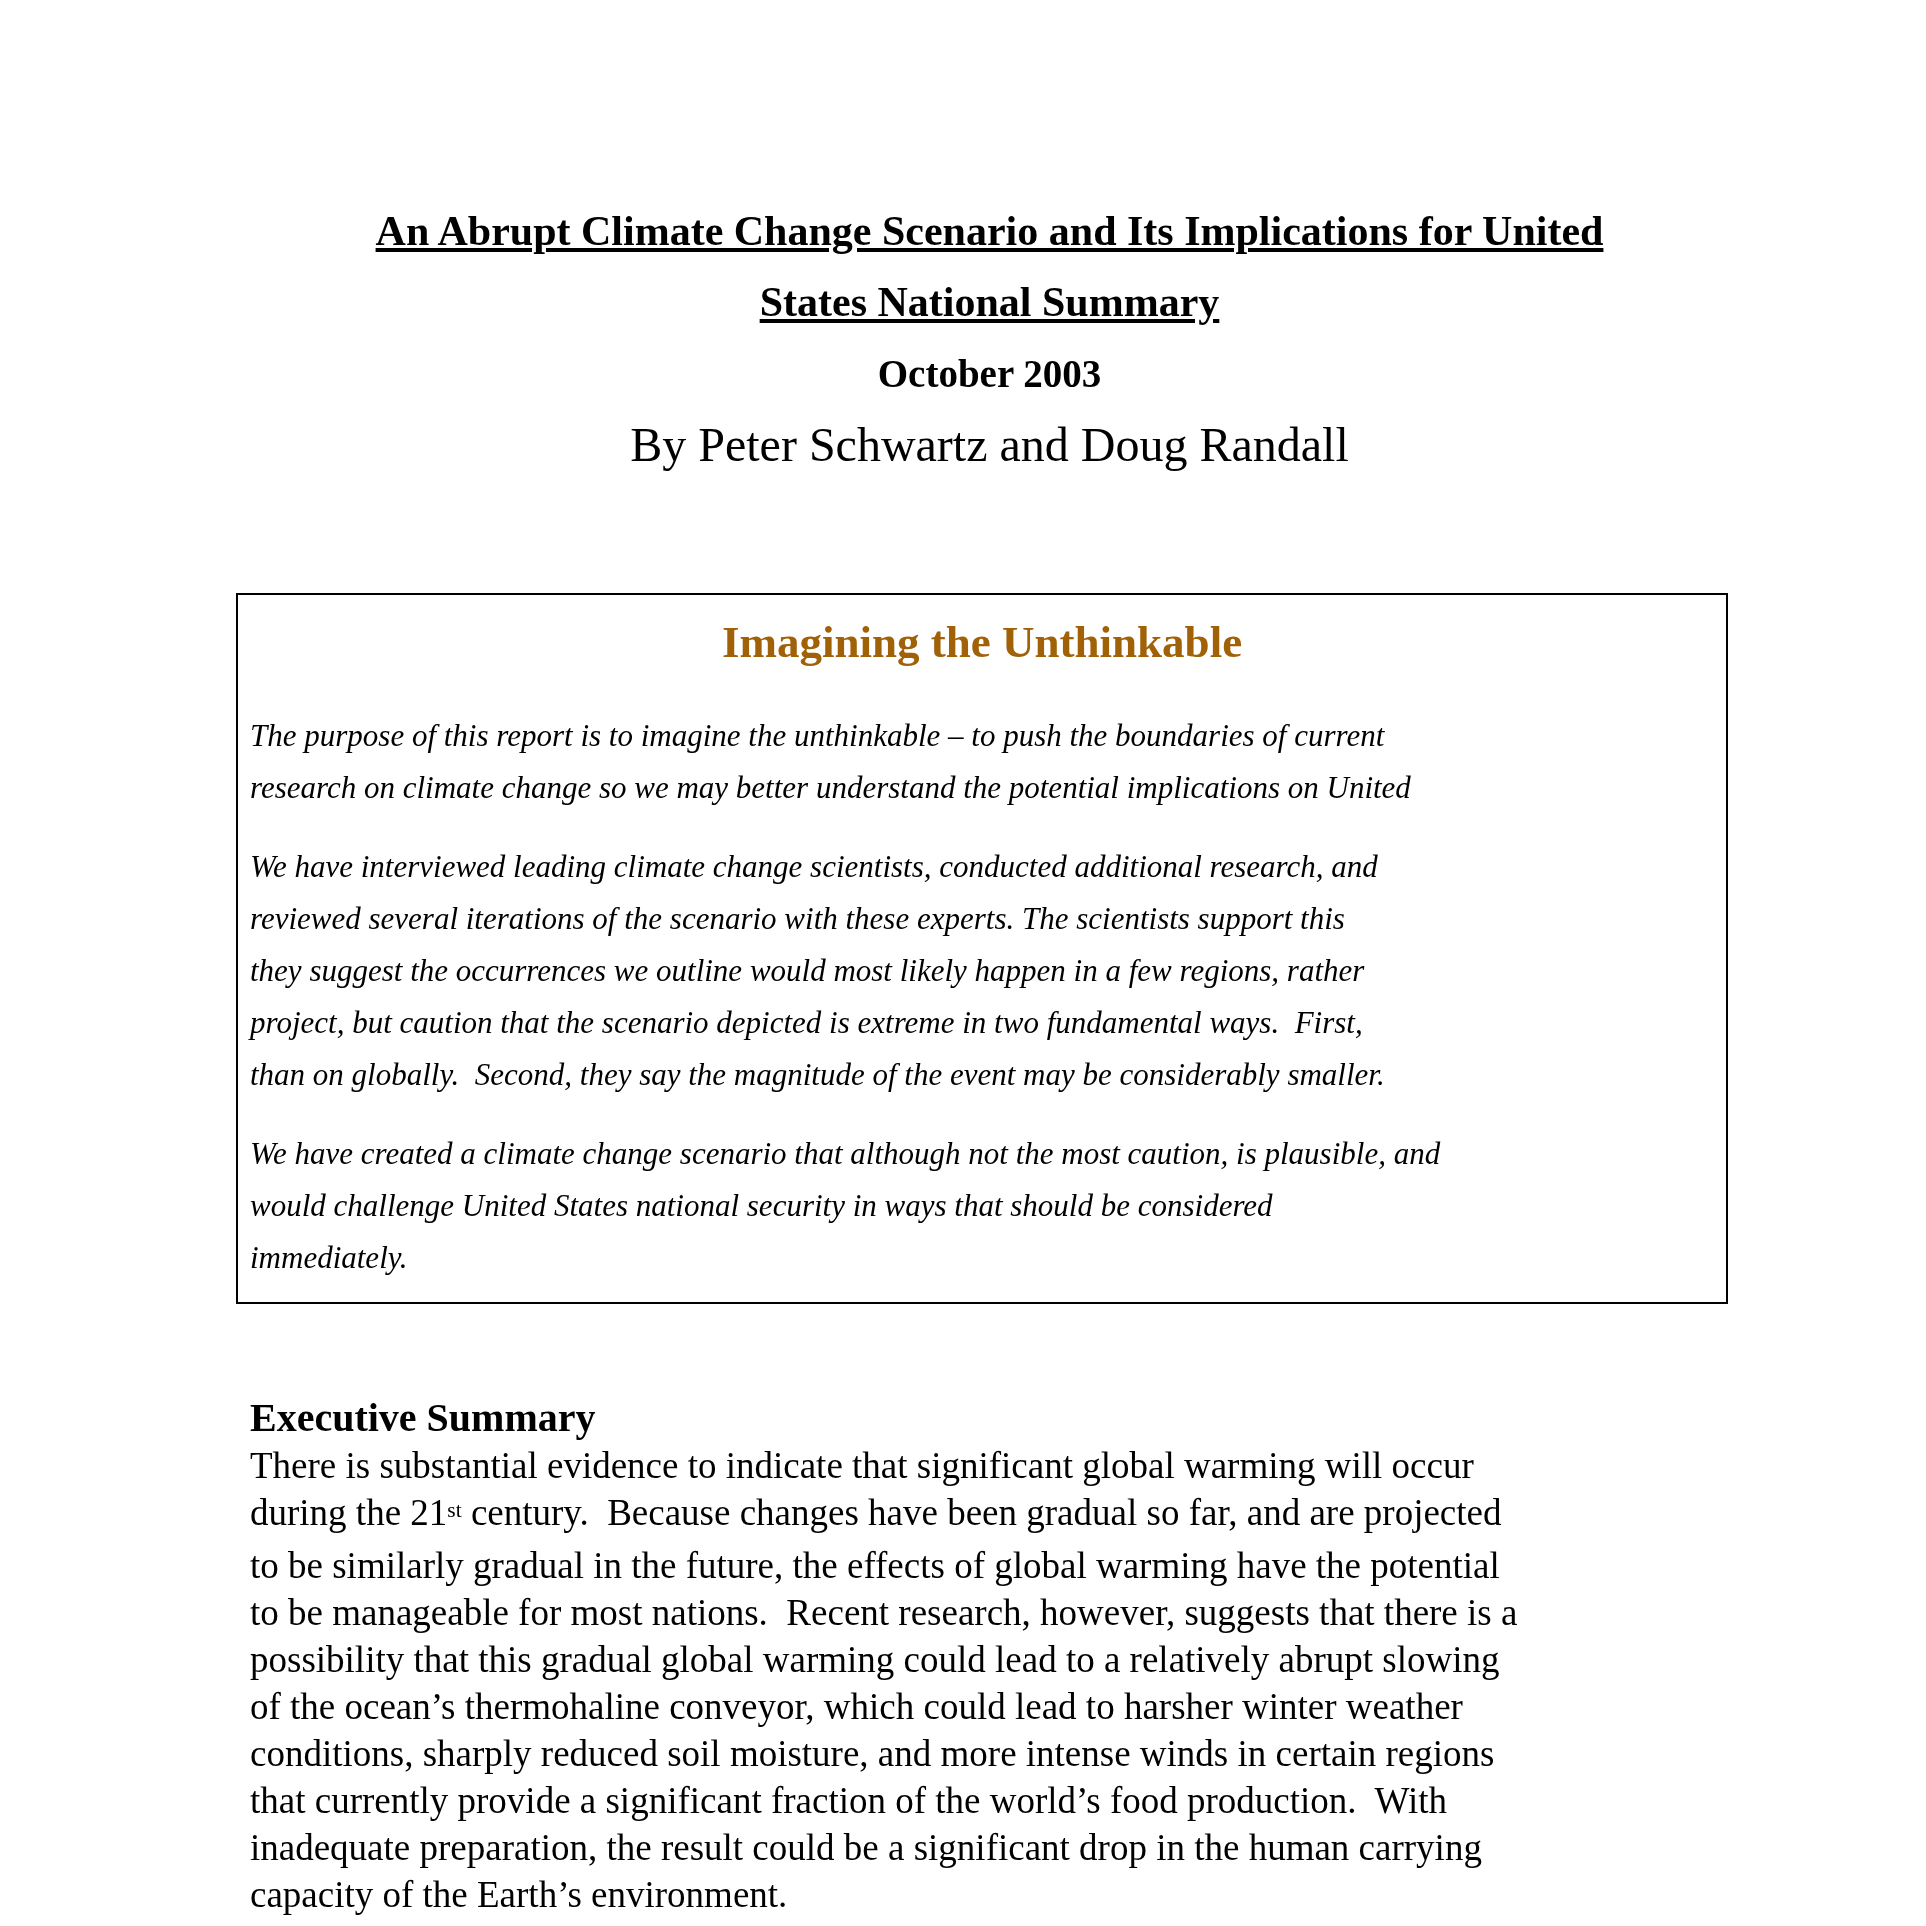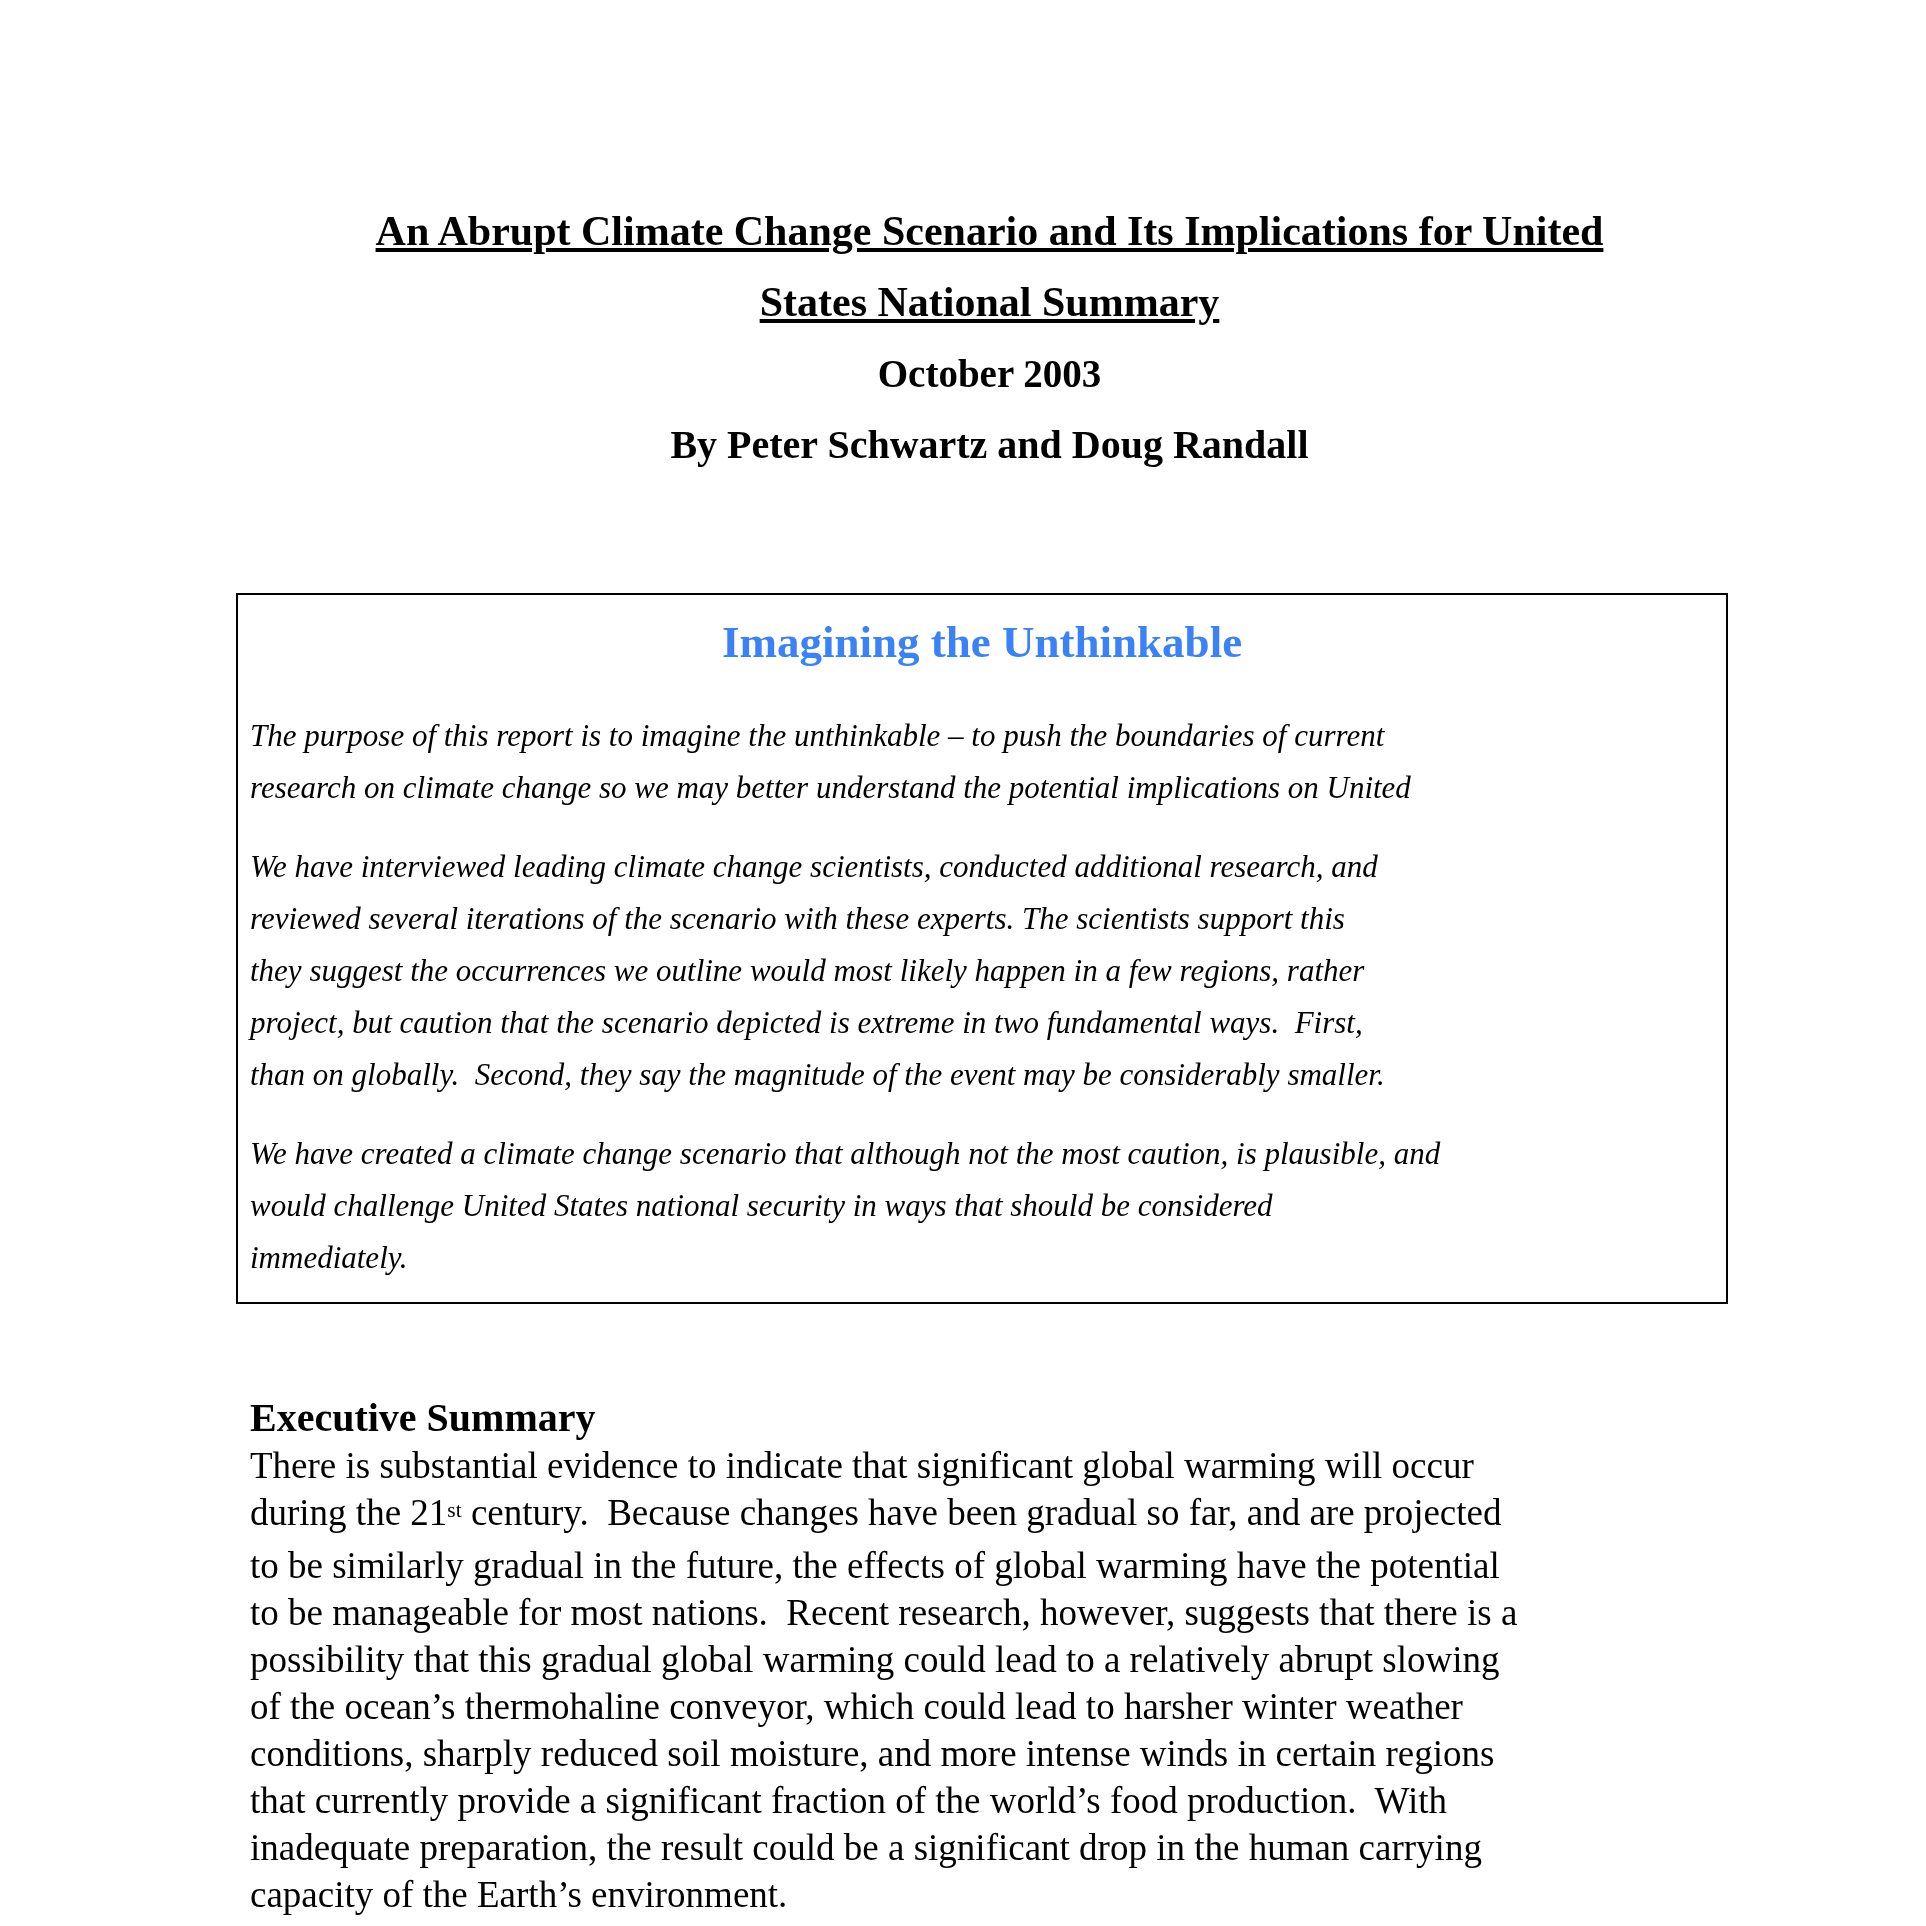--- a/index.html
+++ b/index.html
@@ -15,7 +15,7 @@
   .title-block{margin-top:196px;text-align:center;font-weight:bold;}
   .title-line{font-size:42px;line-height:71px;white-space:pre;text-decoration:underline;}
   .doc-date{font-size:39px;line-height:71px;white-space:pre;font-weight:bold;}
-  .byline{font-size:40px;line-height:71px;white-space:pre;font-weight:bold;text-align:center;}
+  .byline{font-size:48px;line-height:71px;white-space:pre;font-weight:normal;text-align:center;}
   .callout{
     box-sizing:border-box;
     margin-top:113px;

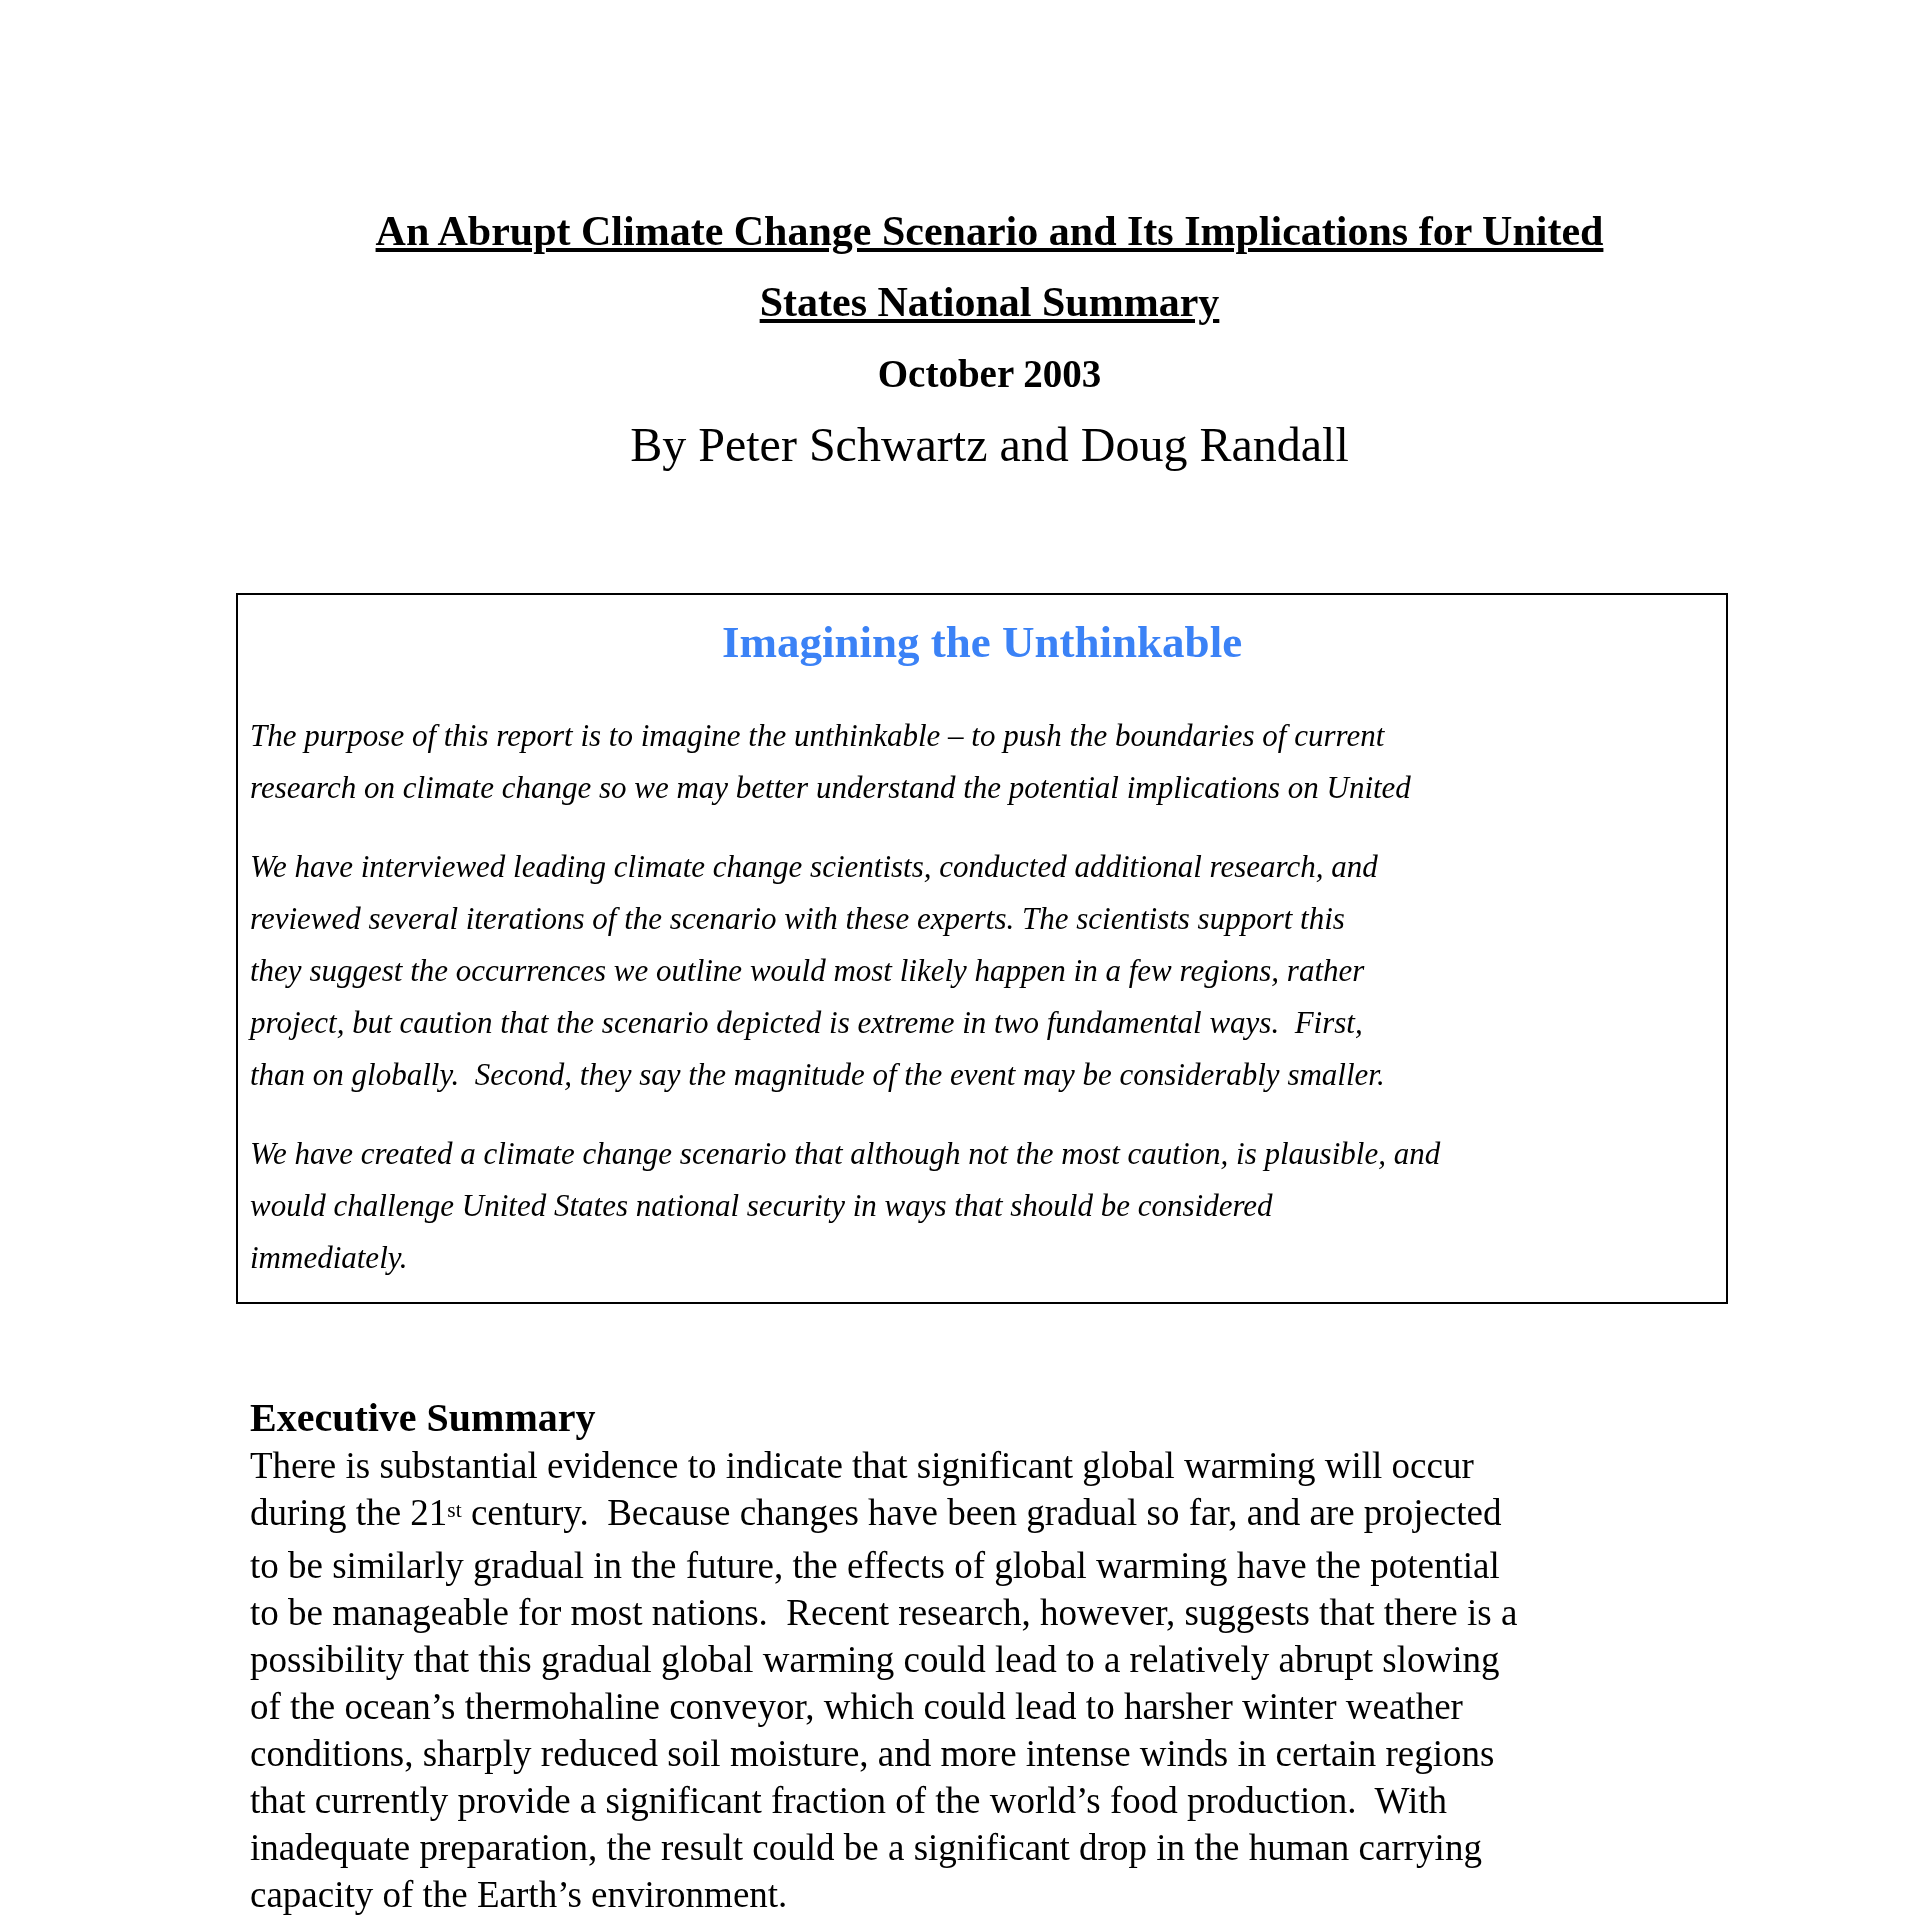--- a/index.html
+++ b/index.html
@@ -26,7 +26,7 @@
   }
   .callout-heading{
     font-size:45px;line-height:65px;font-weight:bold;
-    color:#3b82f6;text-align:center;margin:0 0 35px 0;white-space:pre;
+    color:#a16207;text-align:center;margin:0 0 35px 0;white-space:pre;
   }
   .callout p{margin:0 0 27px 0;font-style:italic;font-size:31px;}
   .callout p.last{margin-bottom:0;}

